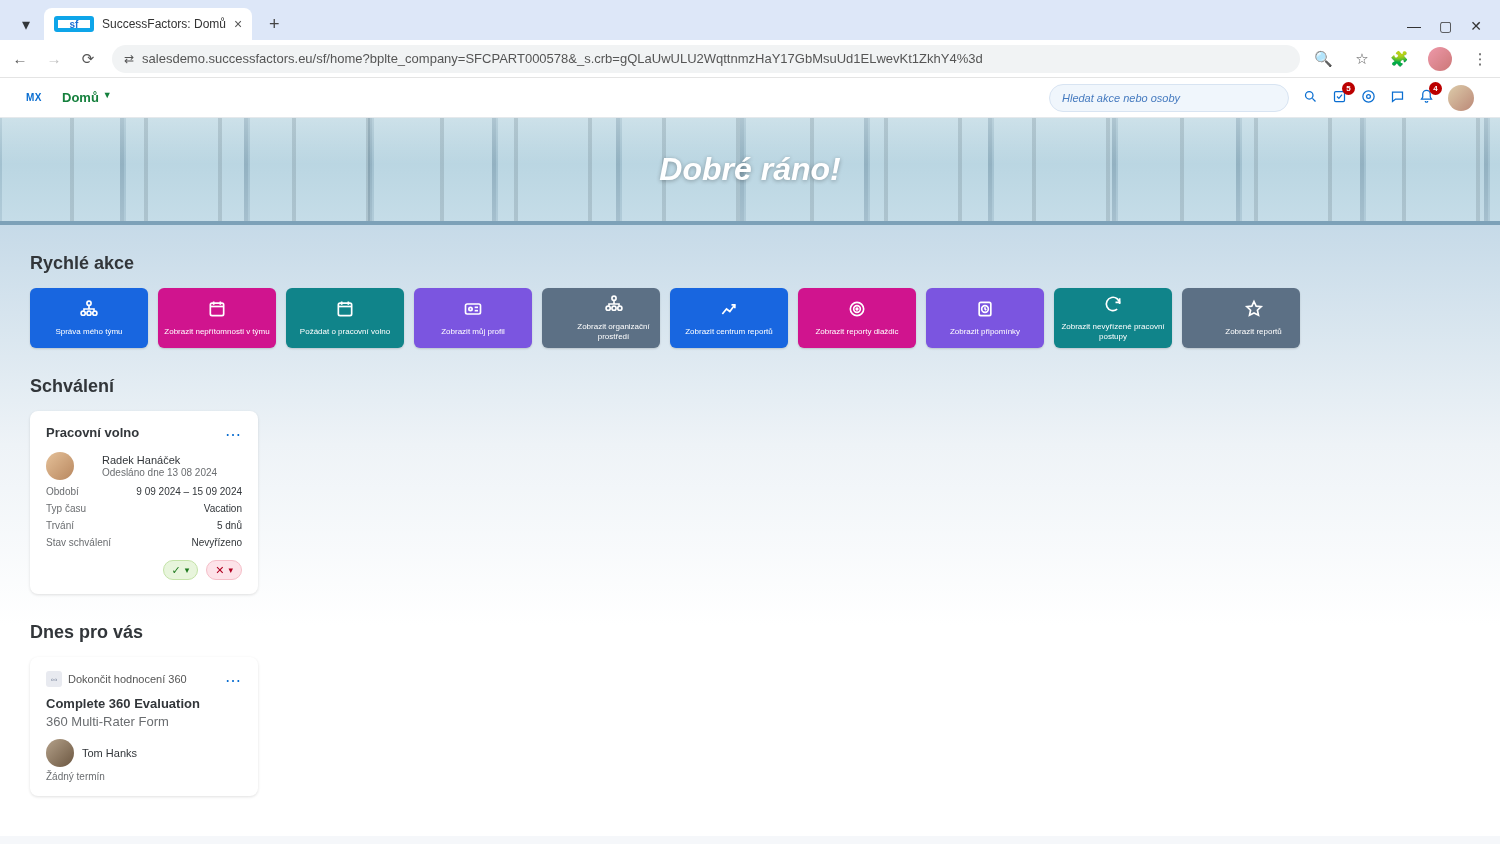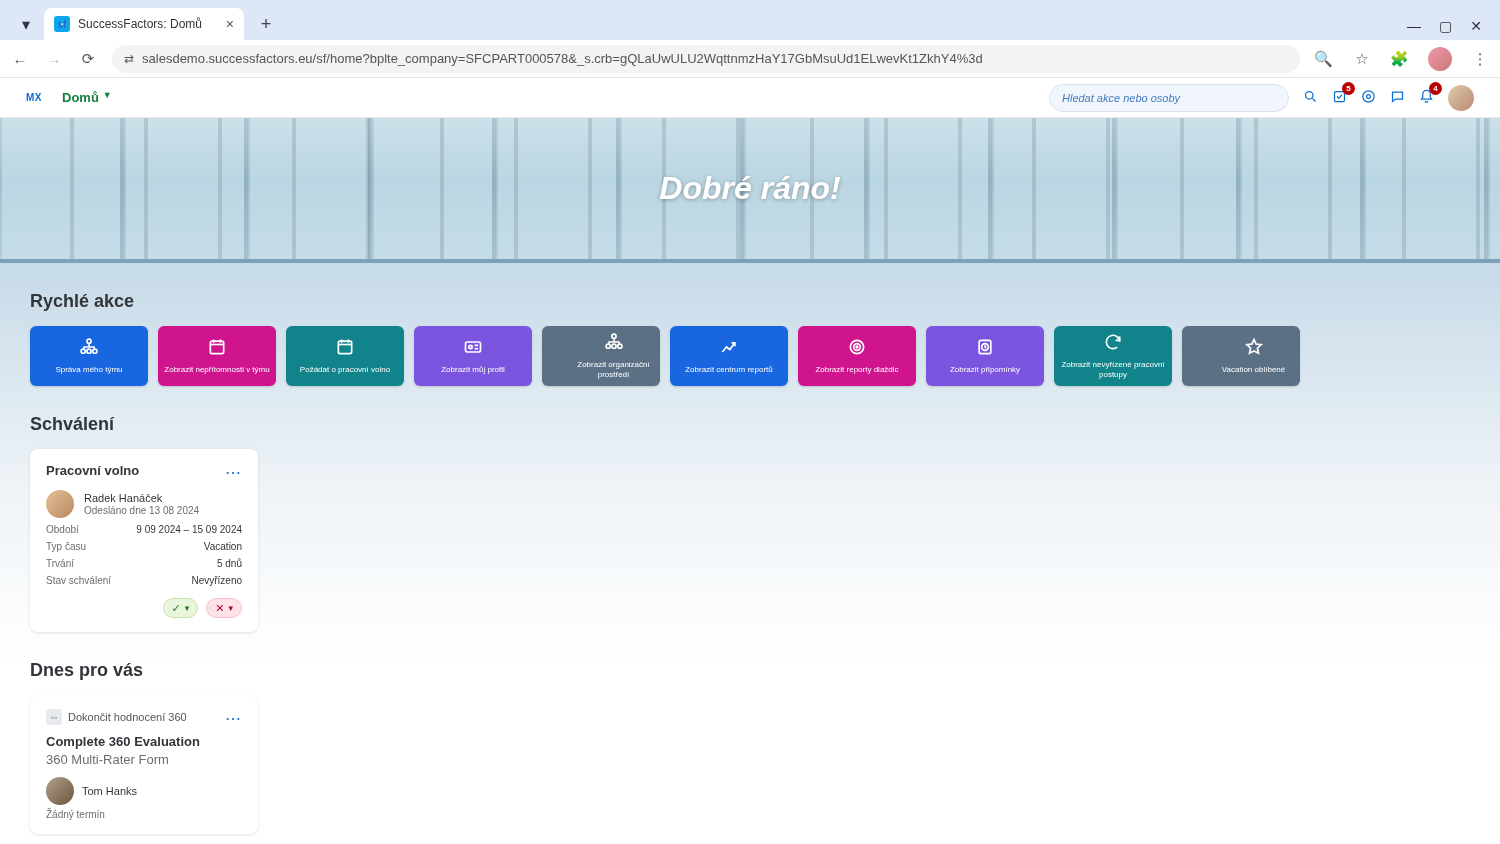--- a/index.html
+++ b/index.html
@@ -9,7 +9,7 @@
   .browser-top { background:#dde7f8; height:40px; display:flex; align-items:flex-end; padding:0 8px; }
   .tab-spacer { width:36px; display:flex; align-items:center; justify-content:center; height:32px; }
   .tab { background:#fff; border-radius:8px 8px 0 0; height:32px; display:flex; align-items:center; padding:0 10px; gap:8px; min-width:200px; }
-  .tab-favicon { width:16px; height:16px; background:#fff; border-radius:3px; display:flex; align-items:center; justify-content:center; font-size:10px; font-weight:700; color:#1a6fd4; border:7px solid #0ea5e9; }
+  .tab-favicon { width:40px; height:16px; background:#fff; border-radius:3px; display:flex; align-items:center; justify-content:center; font-size:10px; font-weight:700; color:#1a6fd4; border:4px solid #0ea5e9; }
   .tab-title { font-size:12px; color:#333; flex:1; white-space:nowrap; overflow:hidden; text-overflow:ellipsis; }
   .tab-close { font-size:14px; color:#555; cursor:pointer; }
   .tab-add { width:28px; height:28px; display:flex; align-items:center; justify-content:center; color:#444; font-size:18px; cursor:pointer; margin-left:8px; margin-bottom:2px; }

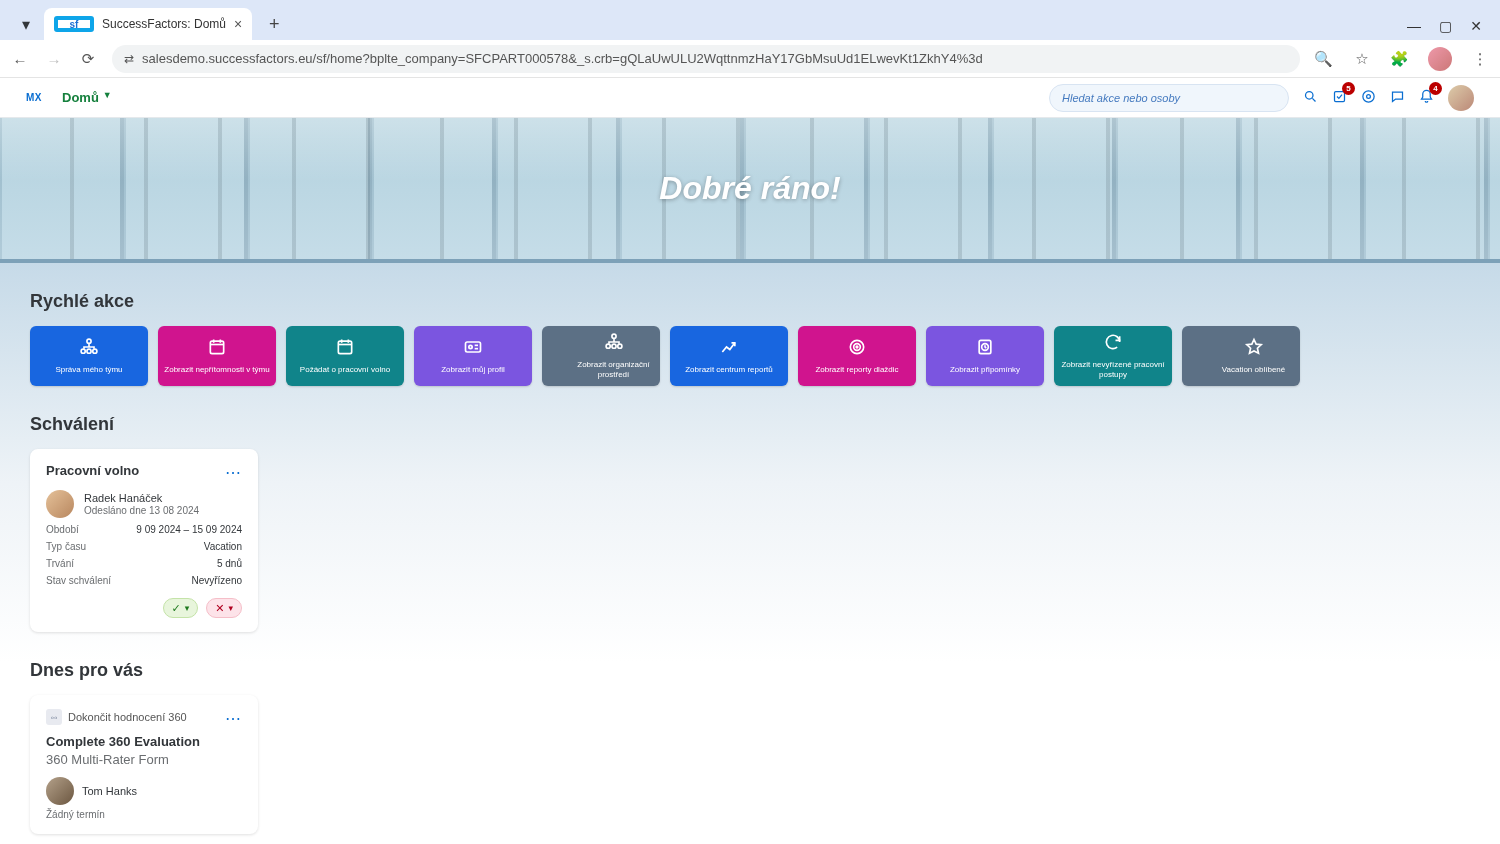--- a/index.html
+++ b/index.html
@@ -35,7 +35,7 @@
   .sf-avatar { width:26px; height:26px; border-radius:50%; background:linear-gradient(135deg,#dca 0%,#b87 100%); }
 
   
-  .banner { height:145px; position:relative; overflow:hidden;
+  .banner { height:107px; position:relative; overflow:hidden;
     background:linear-gradient(180deg,rgba(148,190,210,.35),rgba(200,222,235,.55)),
                repeating-linear-gradient(90deg,#96b5c3 0,#96b5c3 2px,#c2dbe4 2px,#c2dbe4 120px,#7b9aaa 120px,#7b9aaa 124px);
     display:flex; align-items:center; justify-content:center; border-bottom:4px solid #7da1b8; }

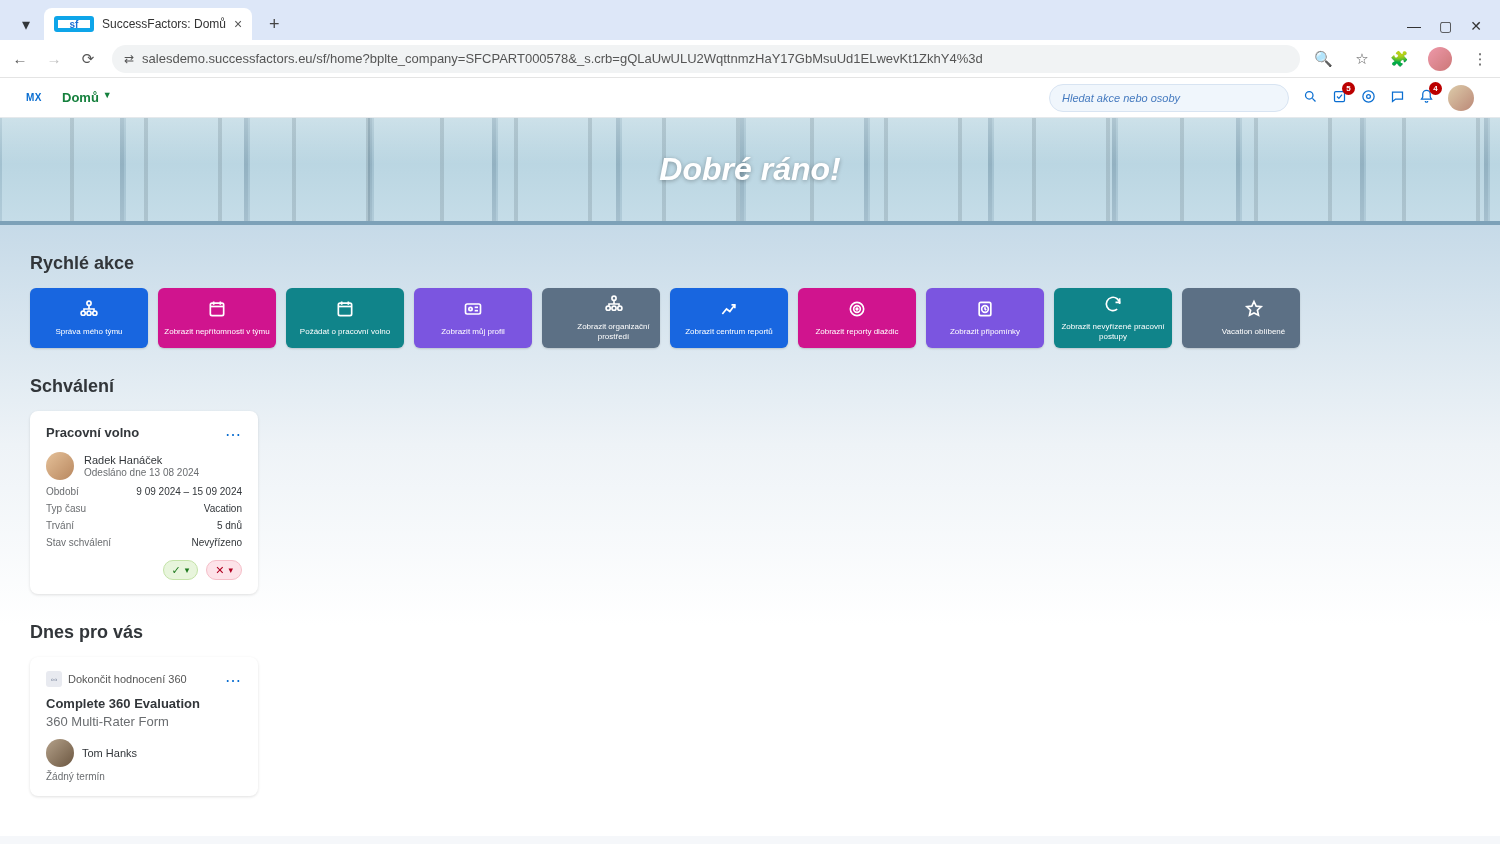--- a/index.html
+++ b/index.html
@@ -249,7 +249,7 @@
         <span><svg viewBox="0 0 24 24" fill="none" stroke="#fff" stroke-width="2">
             <path d="M12 3l2.6 5.6 6 .6-4.5 4.2 1.3 6L12 16.8 6.6 19.4l1.3-6L3.4 9.2l6-.6L12 3z"></path>
           </svg></span>
-        <span class="qa-label">Vacation oblíbené</span>
+        <span class="qa-label">Zobrazit reportů</span>
       </div>
     </div>
 

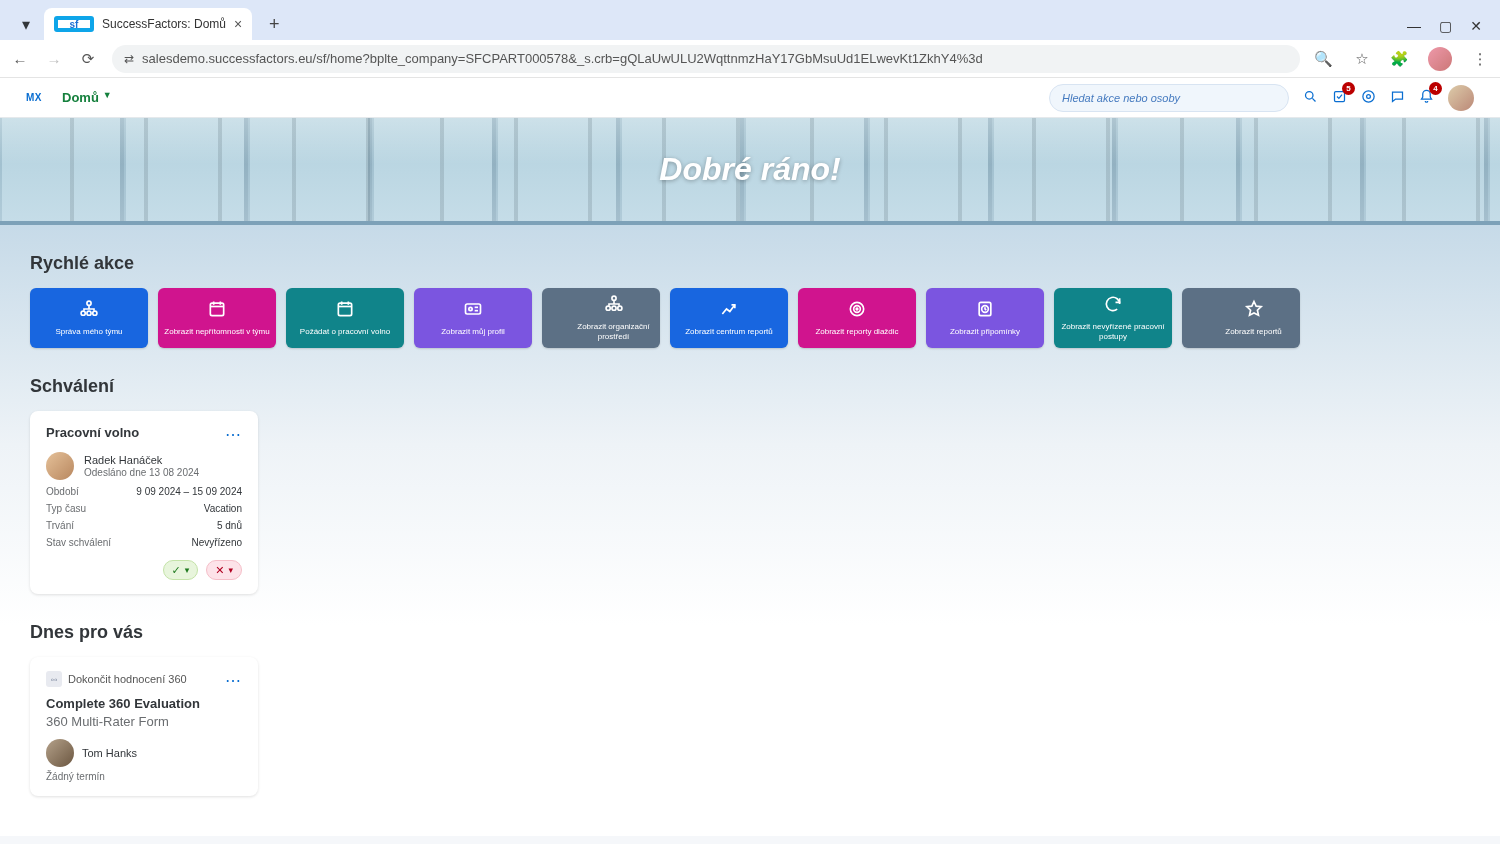--- a/index.html
+++ b/index.html
@@ -61,7 +61,7 @@
   .card-hd { display:flex; justify-content:space-between; align-items:flex-start; }
   .card-title { font-size:13px; font-weight:700; color:#32363a; }
   .more { color:#0a6ed1; cursor:pointer; font-size:16px; letter-spacing:1px; }
-  .person-row { display:flex; gap:10px; align-items:center; margin-top:8px; }
+  .person-row { display:flex; gap:28px; align-items:center; margin-top:8px; }
   .avatar-sm { width:28px; height:28px; border-radius:50%; background:linear-gradient(135deg,#e5c199,#b8875f); flex-shrink:0; }
   .person-name { font-size:11px; color:#32363a; }
   .sent { font-size:10px; color:#6a6d70; margin-top:1px; }

